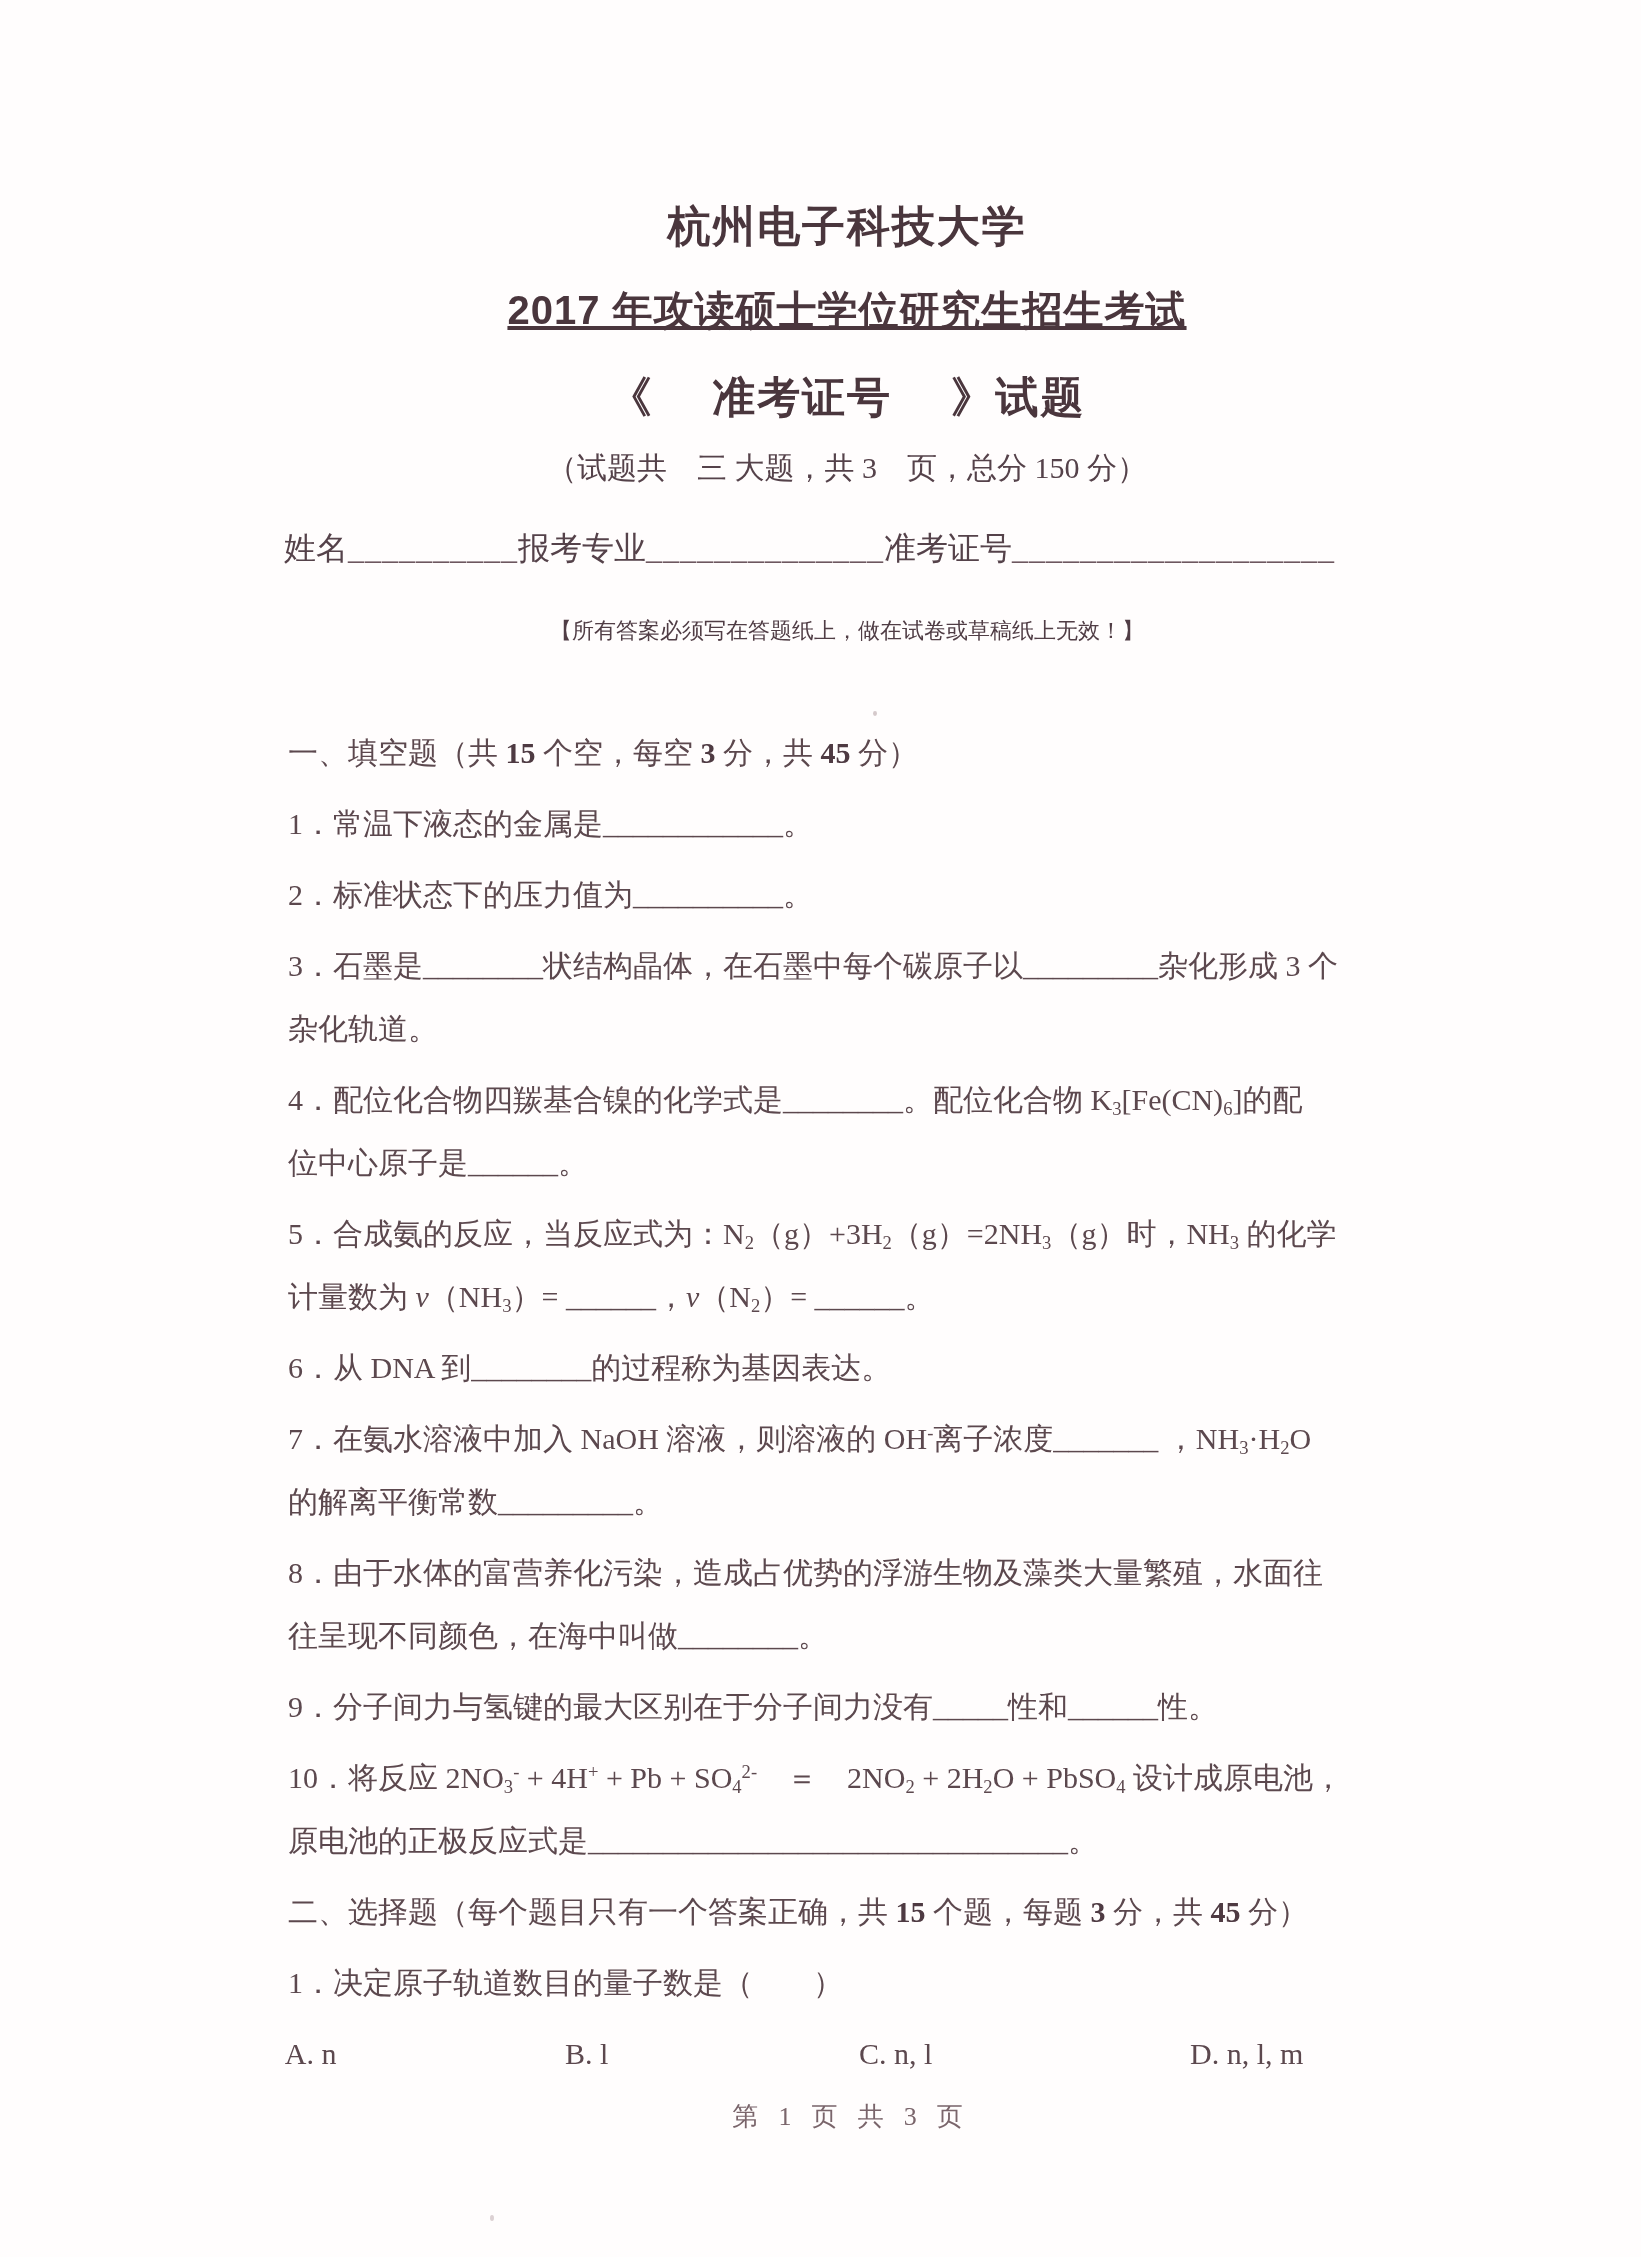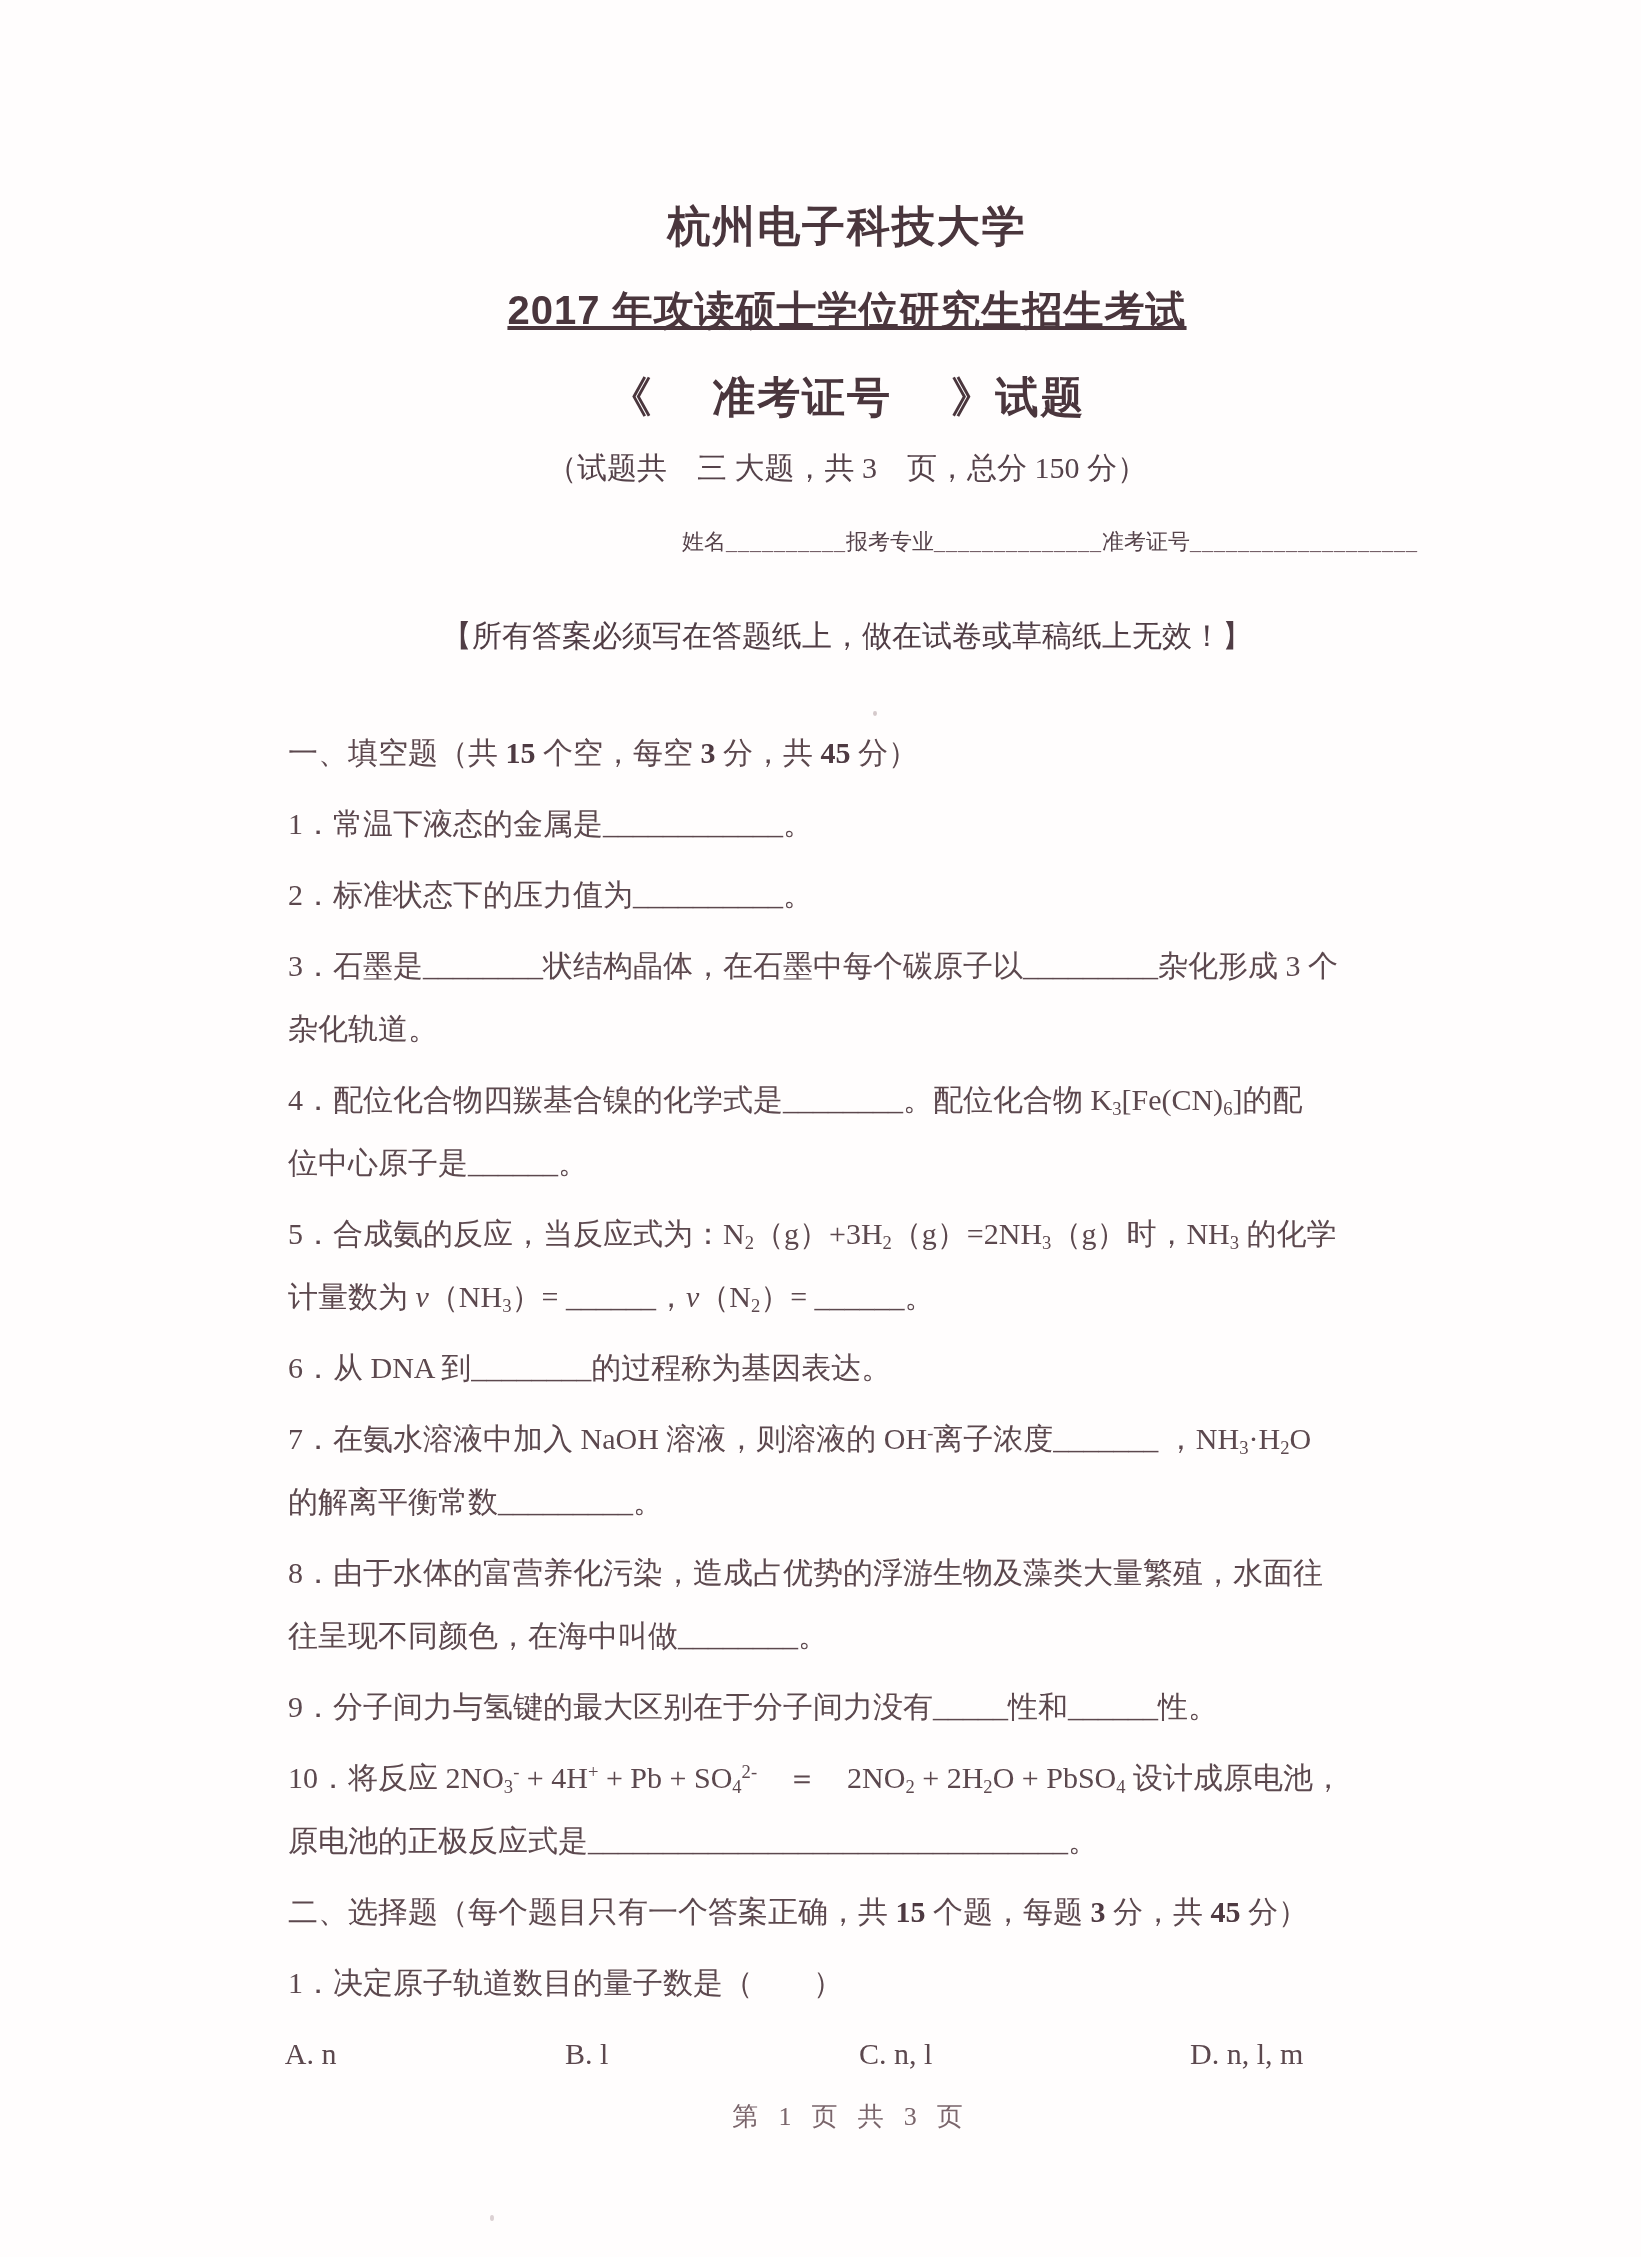--- a/index.html
+++ b/index.html
@@ -30,7 +30,7 @@
   }
   .candidate {
     position: absolute; top: 527px; left: 3.9px; width: 100%;
-    margin: 0; font-size: 22px; color: #55424a; white-space: nowrap; text-align: right;
+    margin: 0; font-size: 32px; color: #55424a; white-space: nowrap;
   }
   .candidate .blank { letter-spacing: 1px; color: #6d575f; }
   .notice {

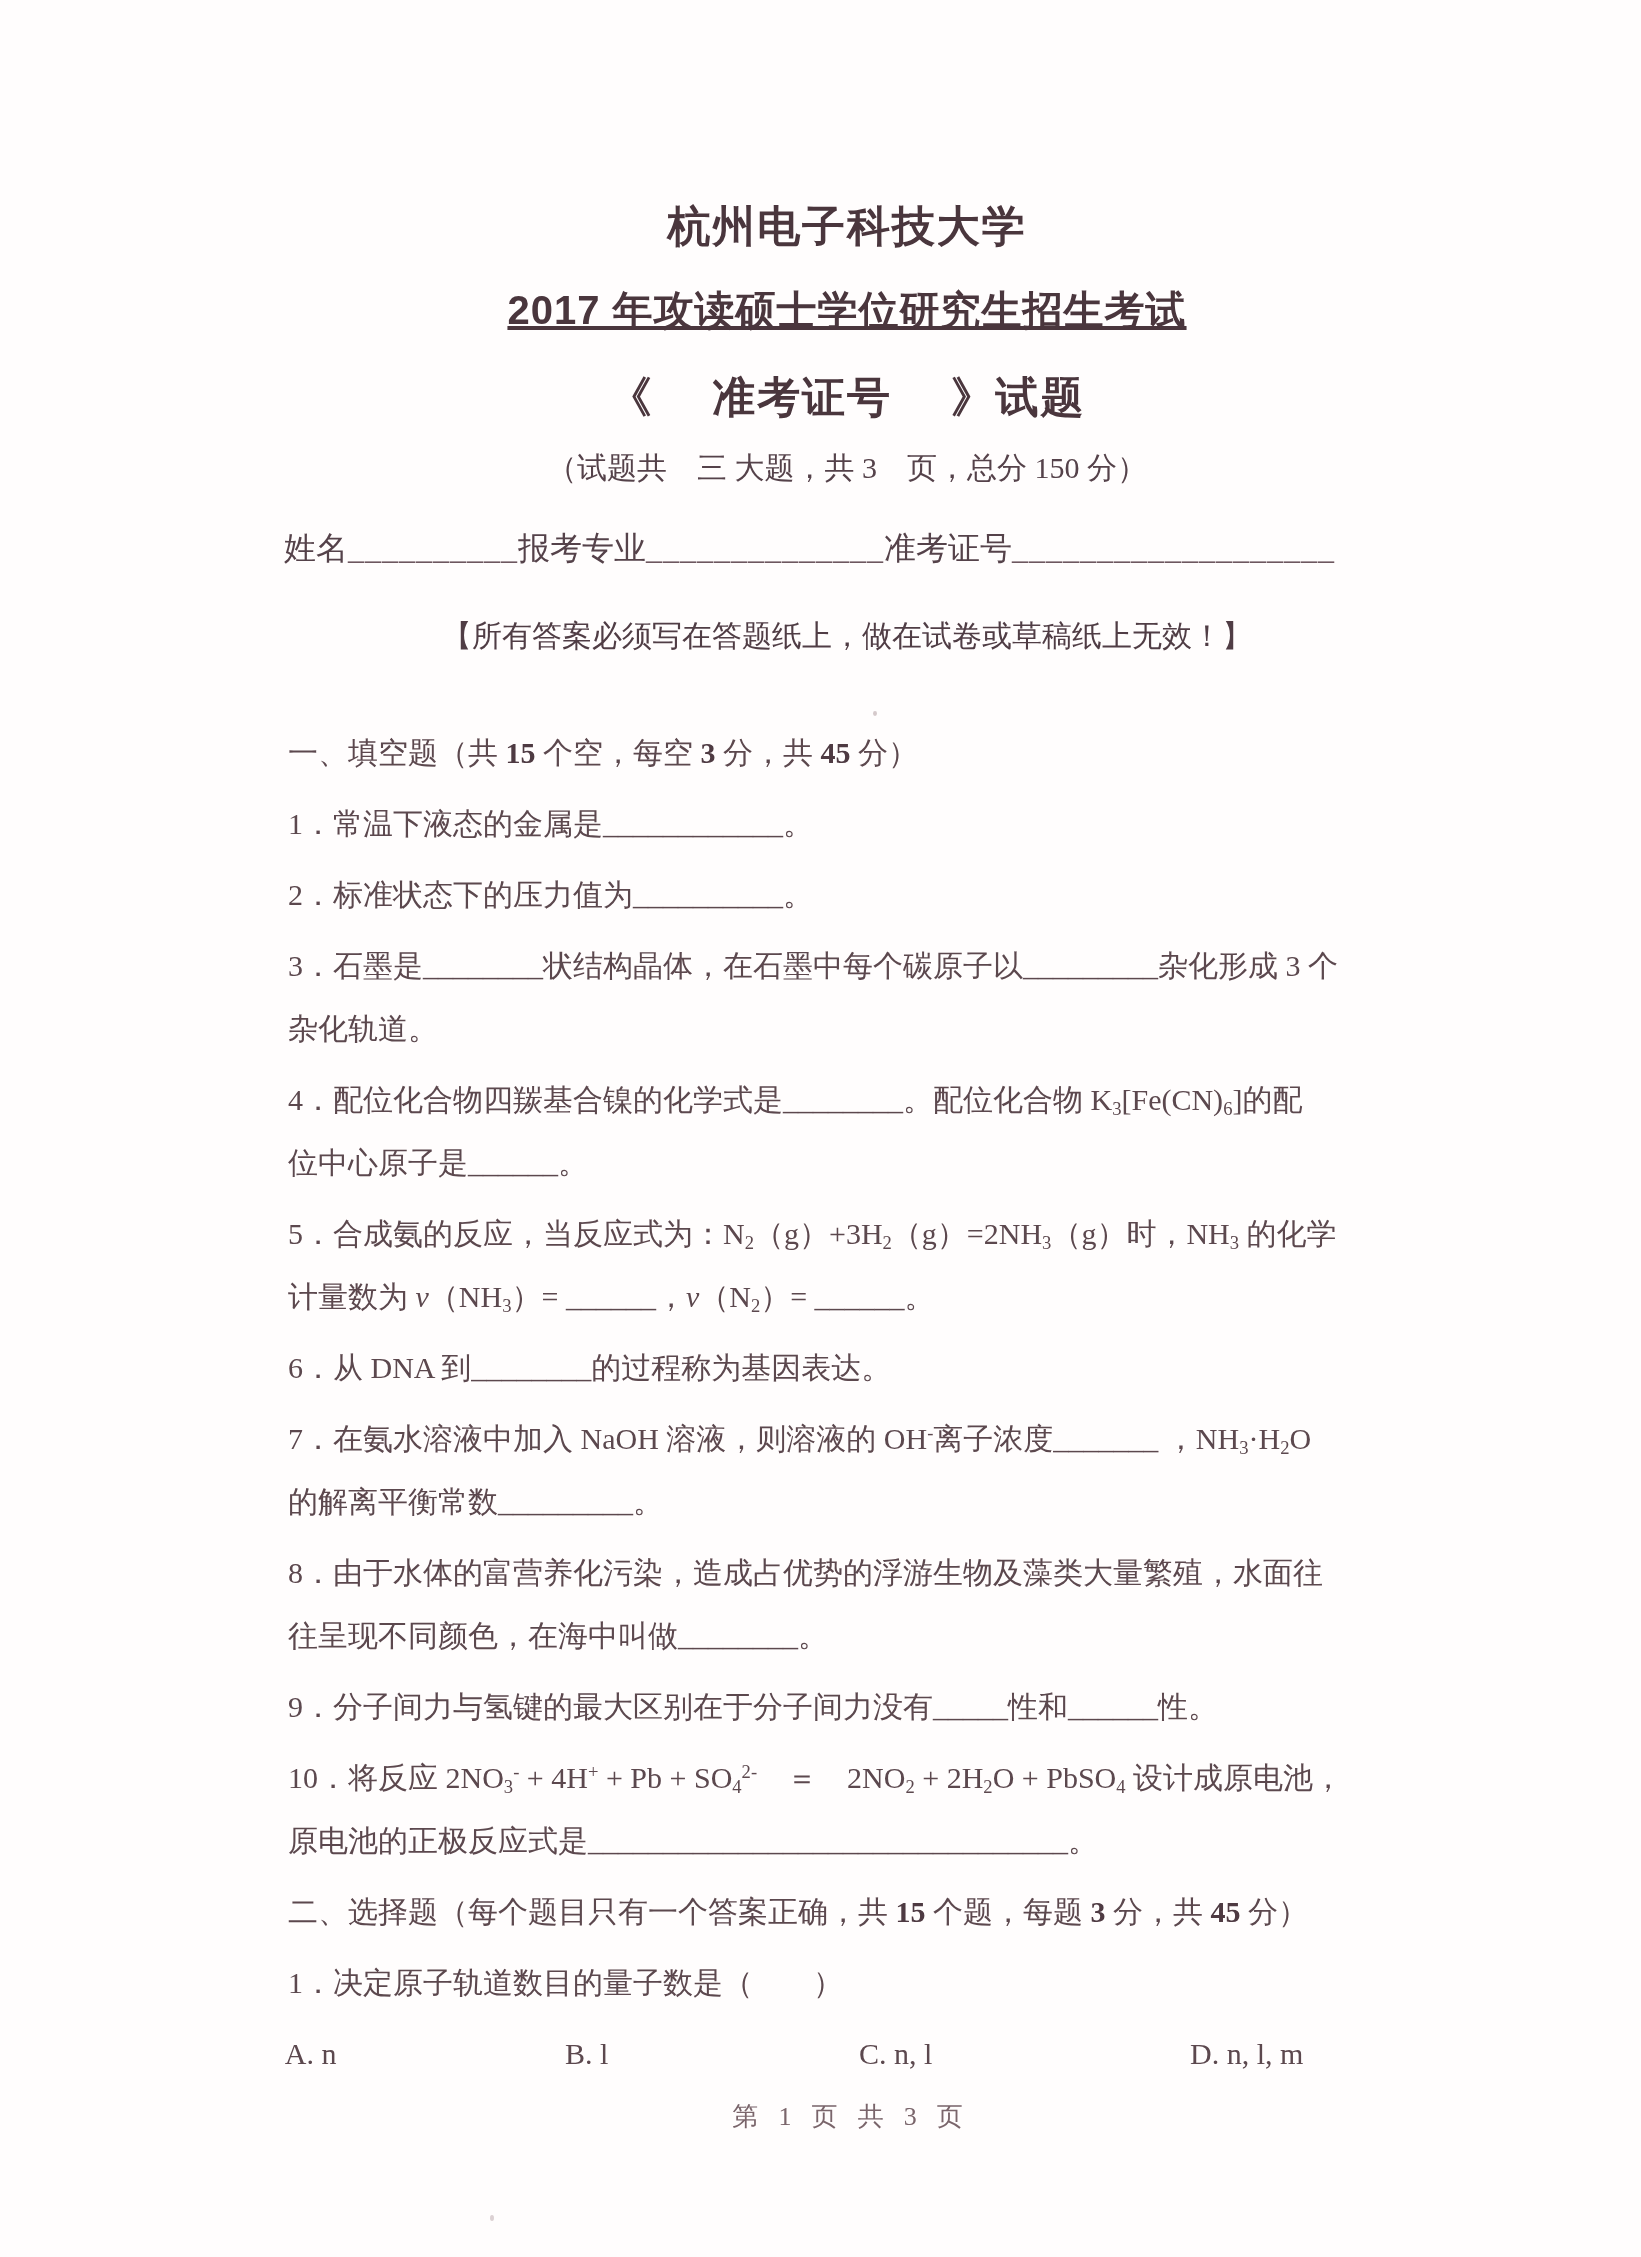--- a/index.html
+++ b/index.html
@@ -35,7 +35,7 @@
   .candidate .blank { letter-spacing: 1px; color: #6d575f; }
   .notice {
     position: absolute; top: 616px; left: 0; width: 100%;
-    text-align: center; margin: 0; font-size: 30px; color: #503d45;
+    text-align: center; margin: 0; font-size: 22px; color: #503d45;
   }
 
   .body-flow {

